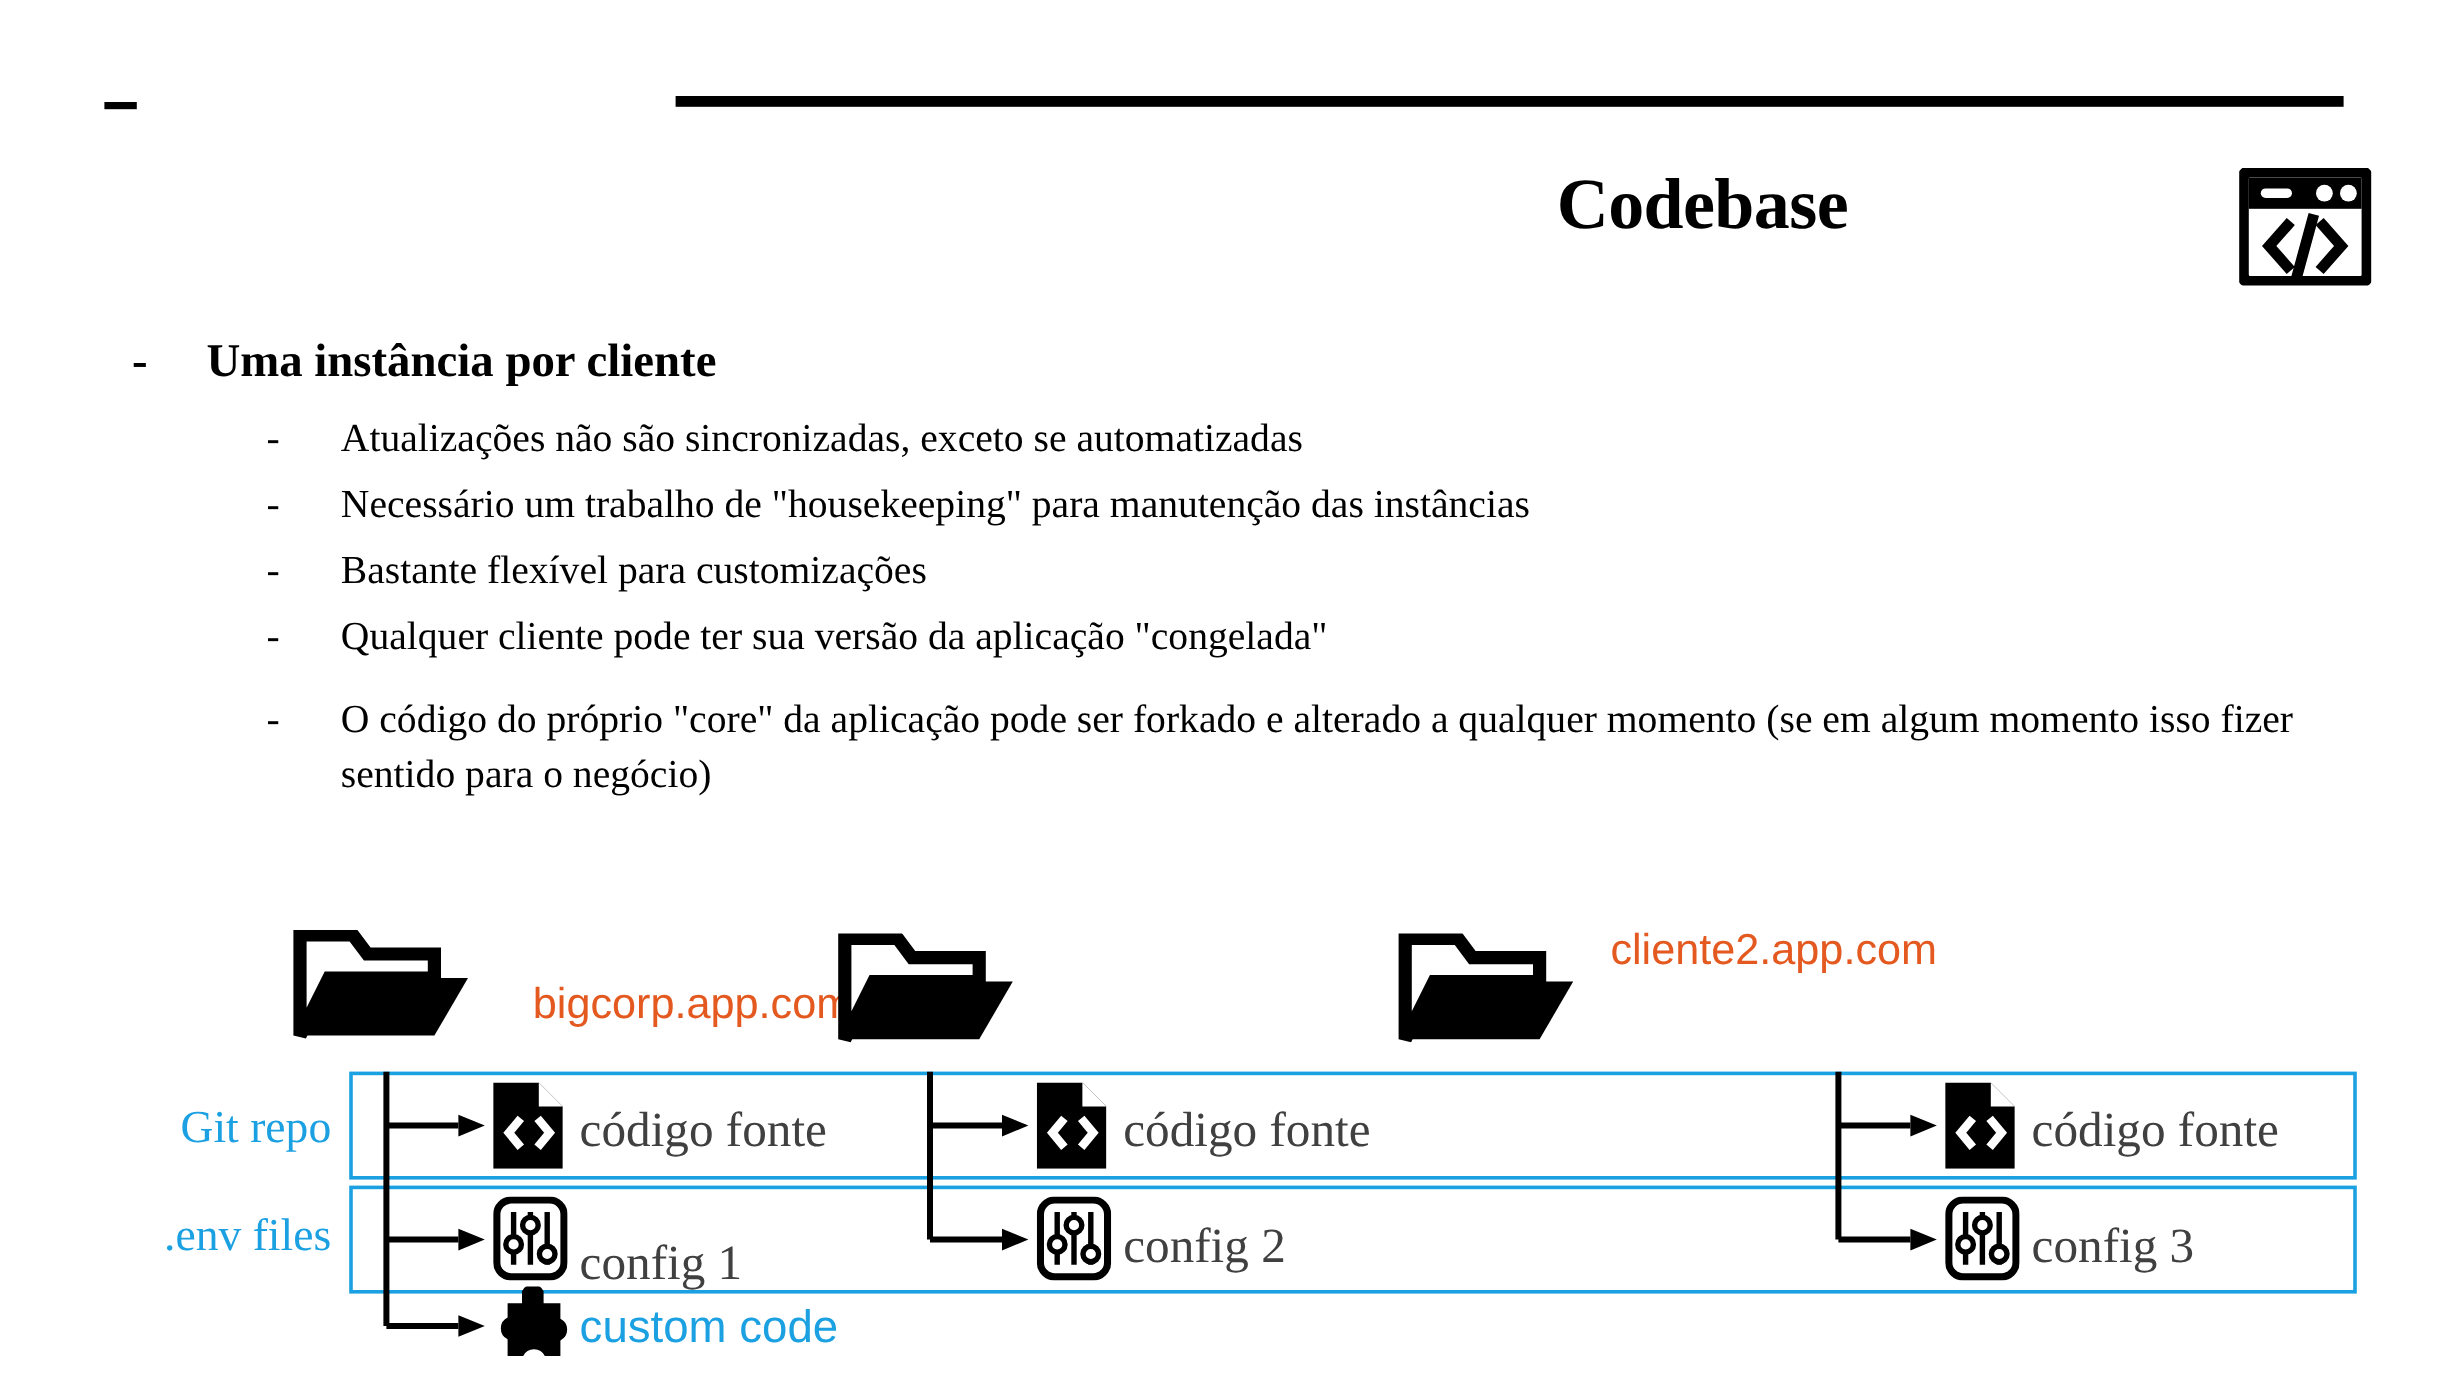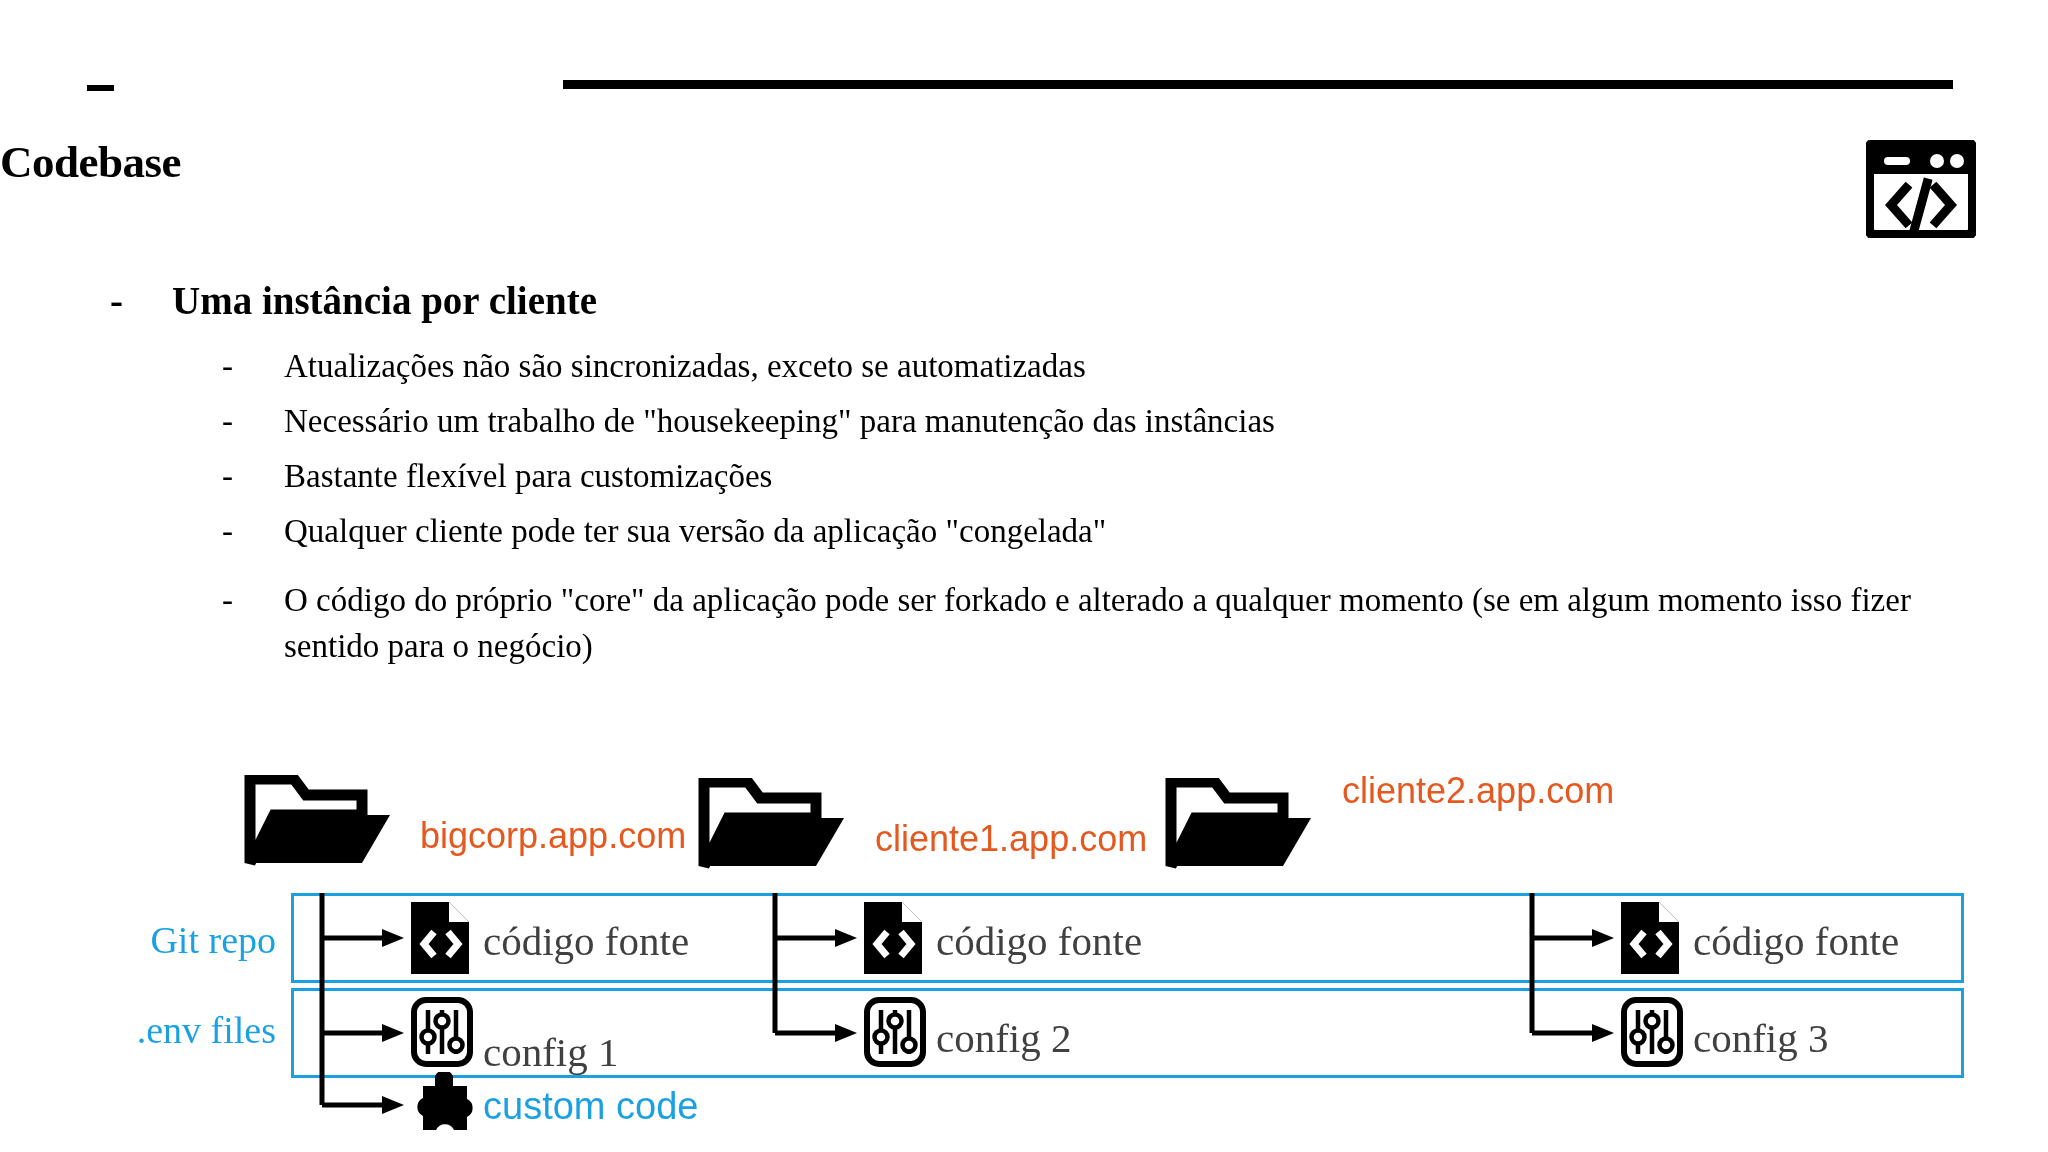--- a/index.html
+++ b/index.html
@@ -35,10 +35,10 @@
     position: absolute;
     left: 0; top: 140px;
     width: 1540px;
-    text-align: left;
+    text-align: right;
     font-family: "Liberation Serif", serif;
     font-weight: bold;
-    font-size: 45px;
+    font-size: 60px;
     letter-spacing: -0.5px;
     line-height: 1;
   }

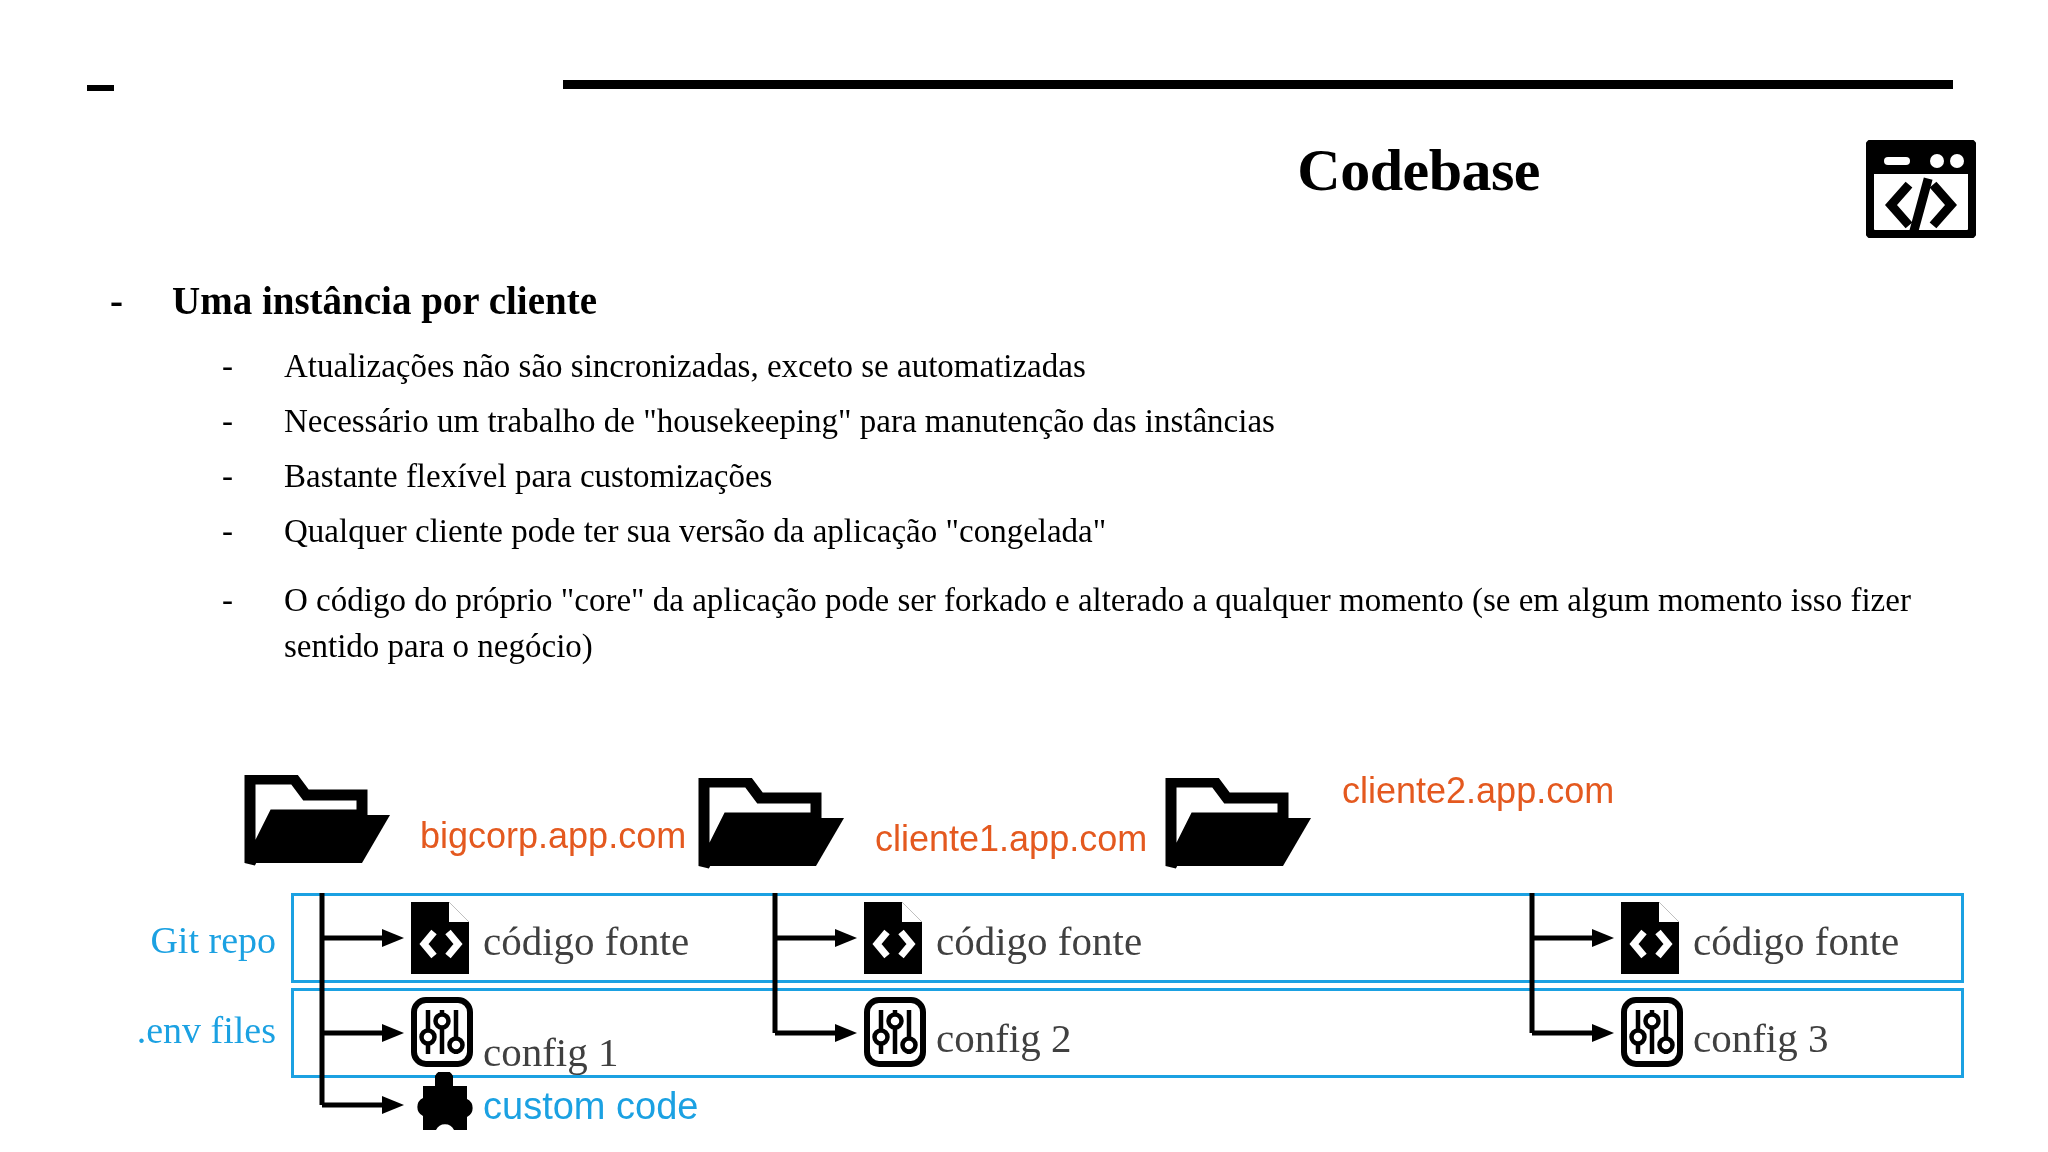--- a/index.html
+++ b/index.html
@@ -184,7 +184,7 @@
       <path d="M28 40 L146 40 L118 88 L6 88 Z" fill="#000"></path>
     </svg>
   </div>
-  <div class="folder-label" style="left:420px; top:815px;">bigcorp.app.com</div>
+  <div class="folder-label" style="left:444px; top:815px;">bigcorp.app.com</div>
 
   <svg class="connector" style="left:300px; top:893px;" width="140" height="255" viewBox="0 0 140 255" xmlns="http://www.w3.org/2000/svg">
     <g stroke="#000" stroke-width="5" fill="none">

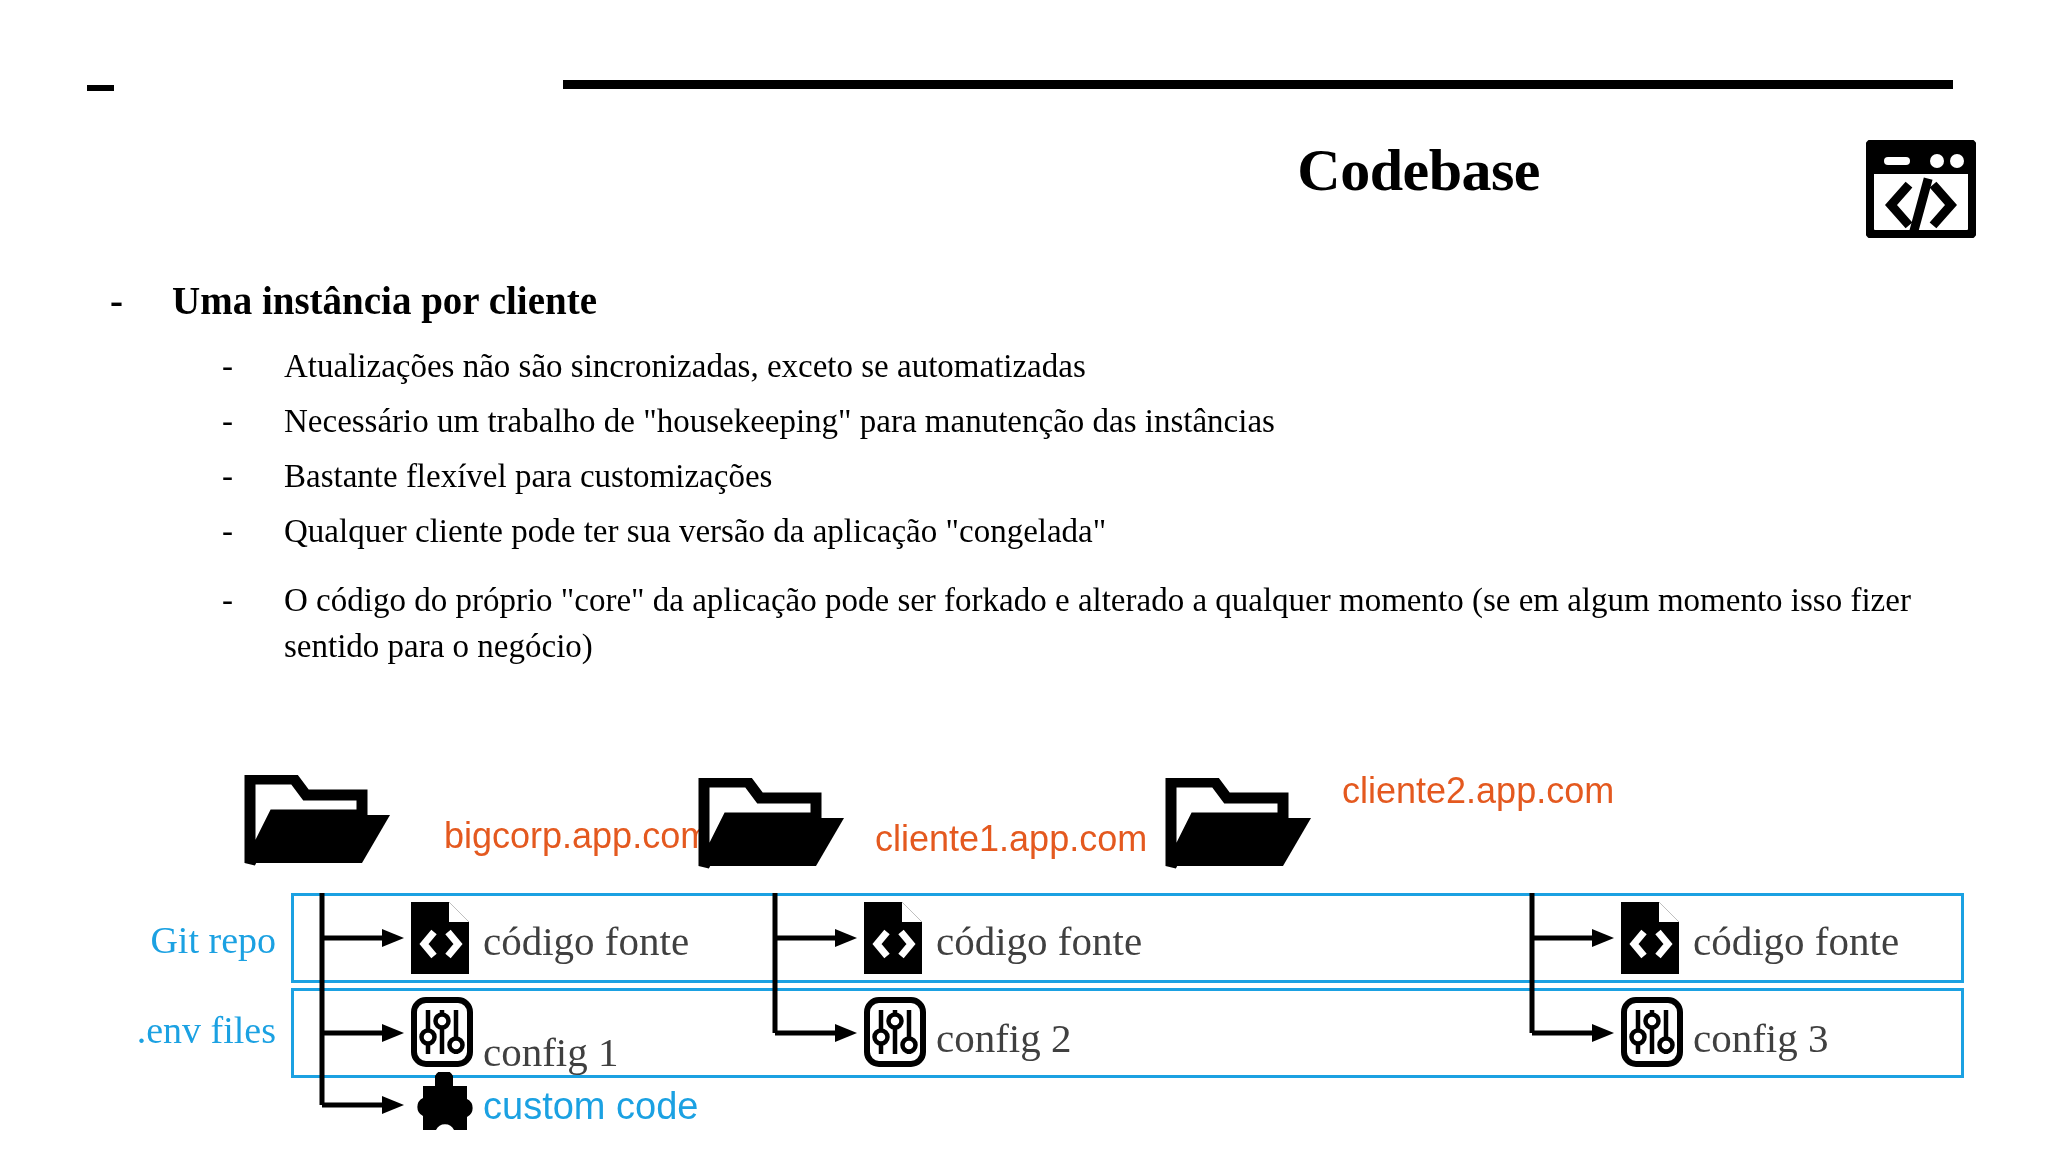--- a/index.html
+++ b/index.html
@@ -238,7 +238,6 @@
       <path d="M28 40 L146 40 L118 88 L6 88 Z" fill="#000"></path>
     </svg>
   </div>
-  <div class="folder-label" style="left:875px; top:818px;">cliente1.app.com</div>
 
   <svg class="connector" style="left:753px; top:893px;" width="140" height="180" viewBox="0 0 140 180" xmlns="http://www.w3.org/2000/svg">
     <g stroke="#000" stroke-width="5" fill="none">

